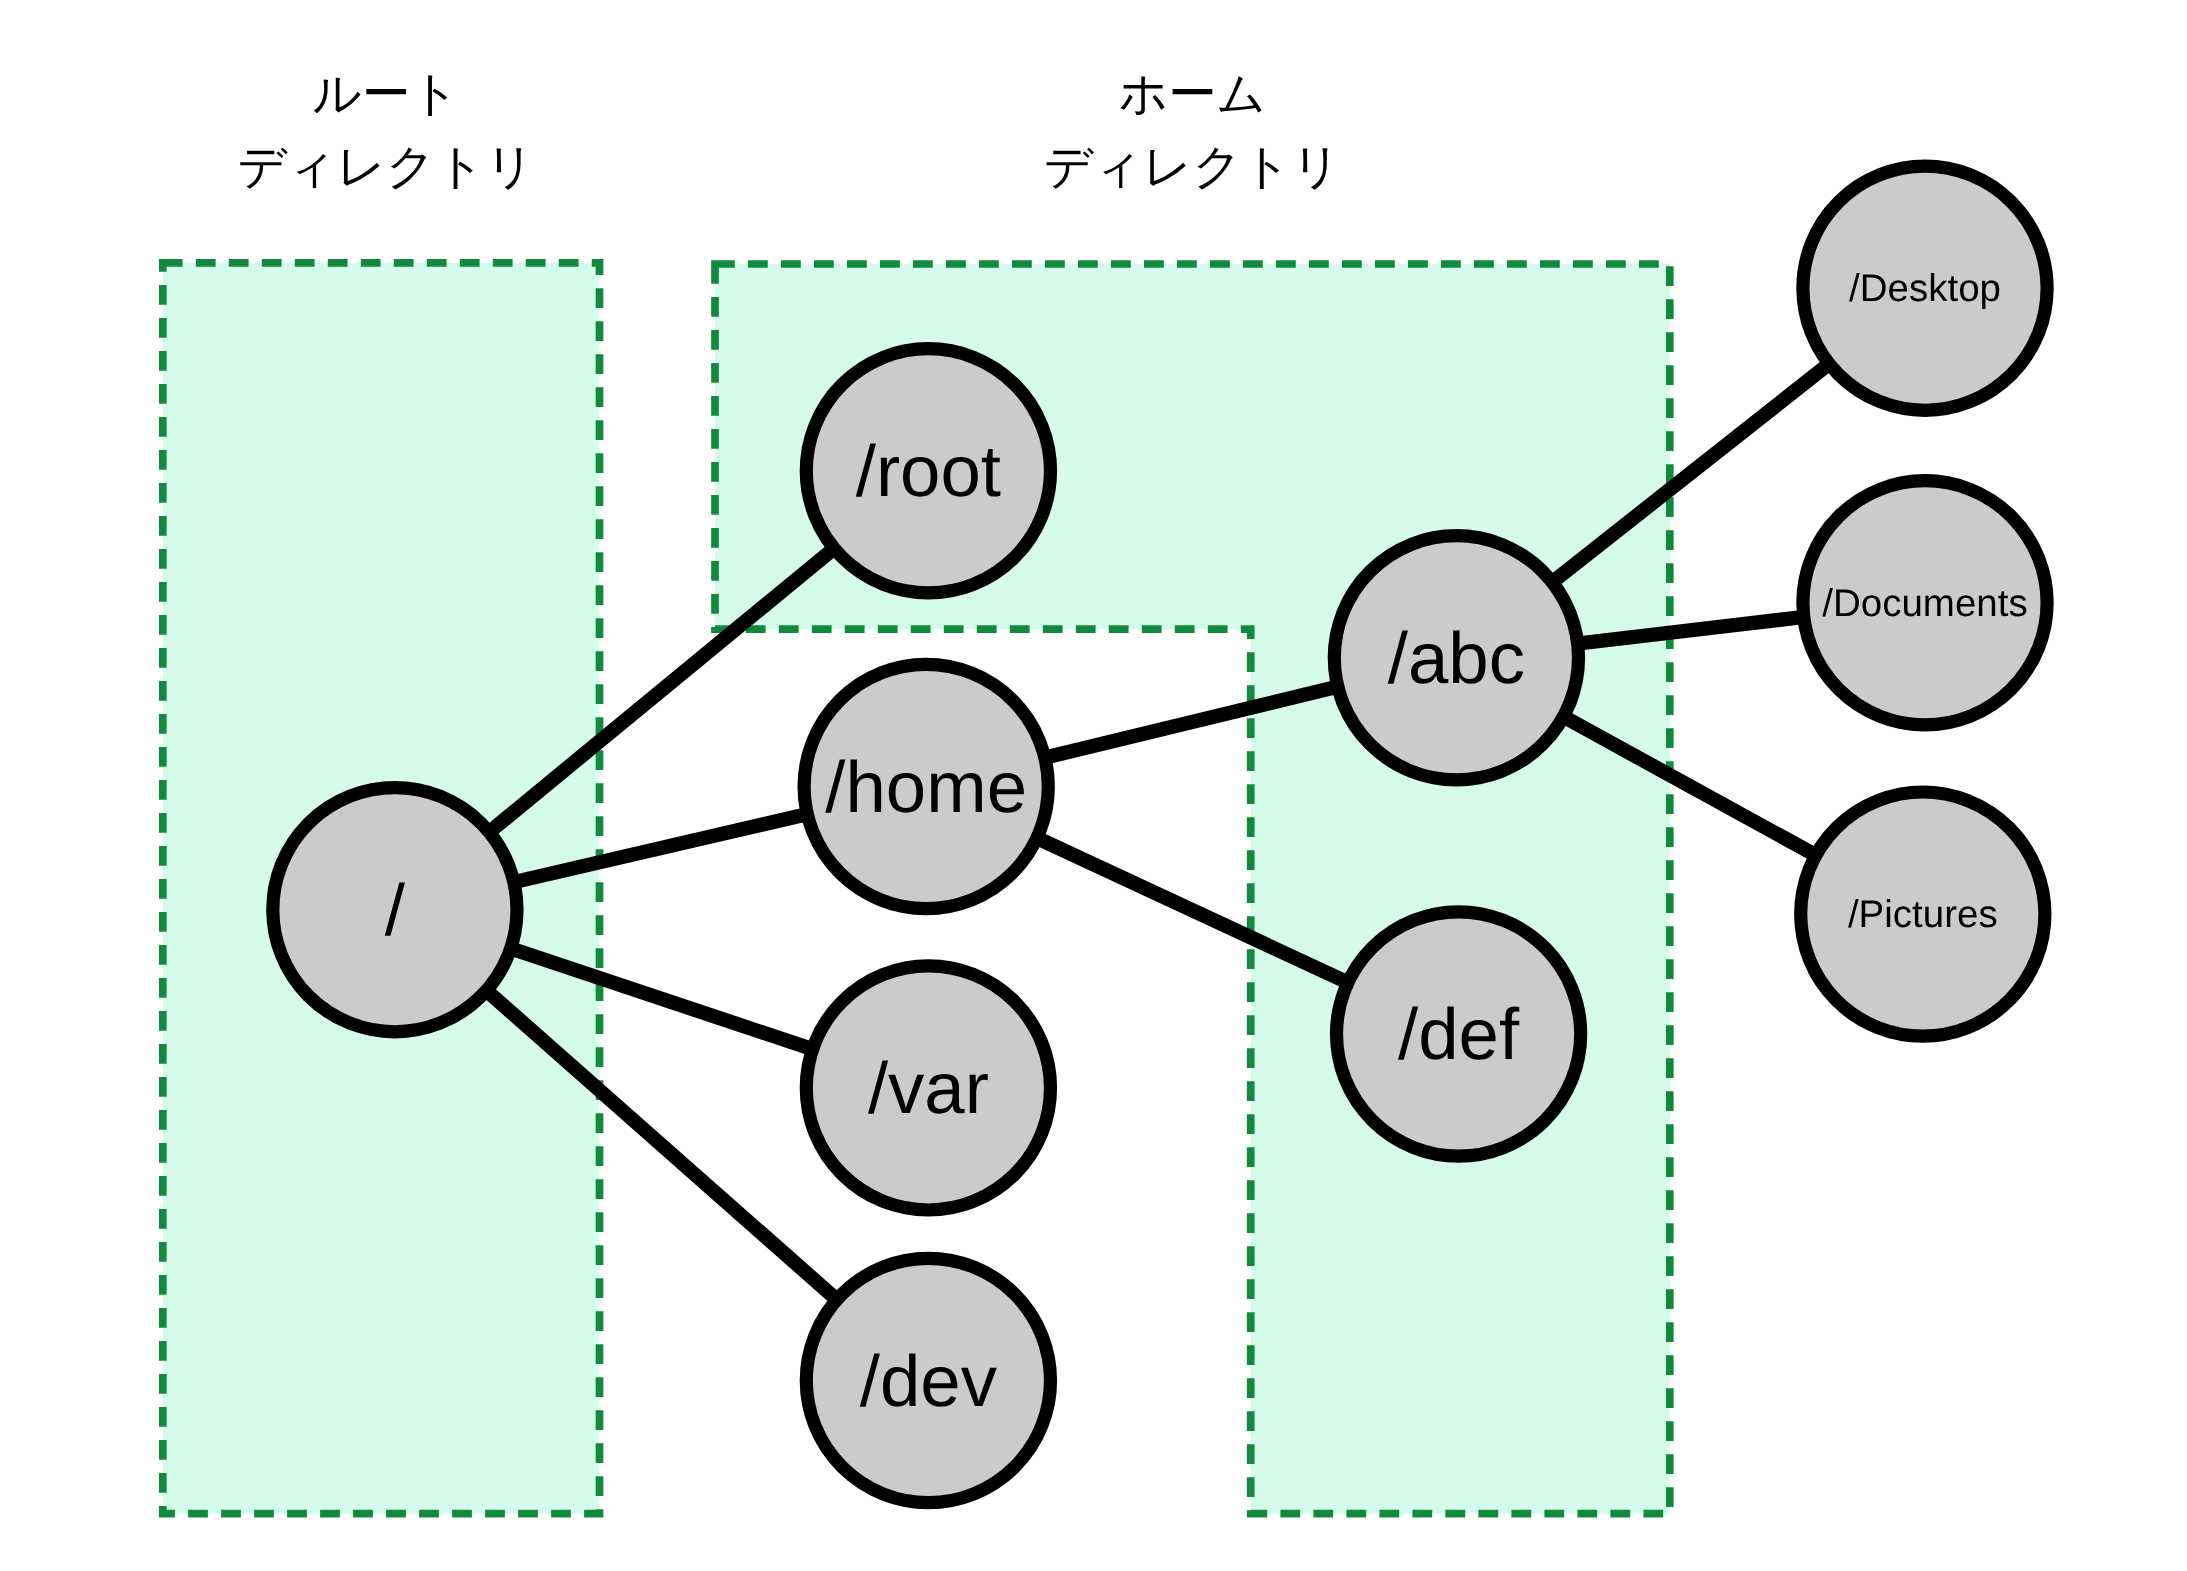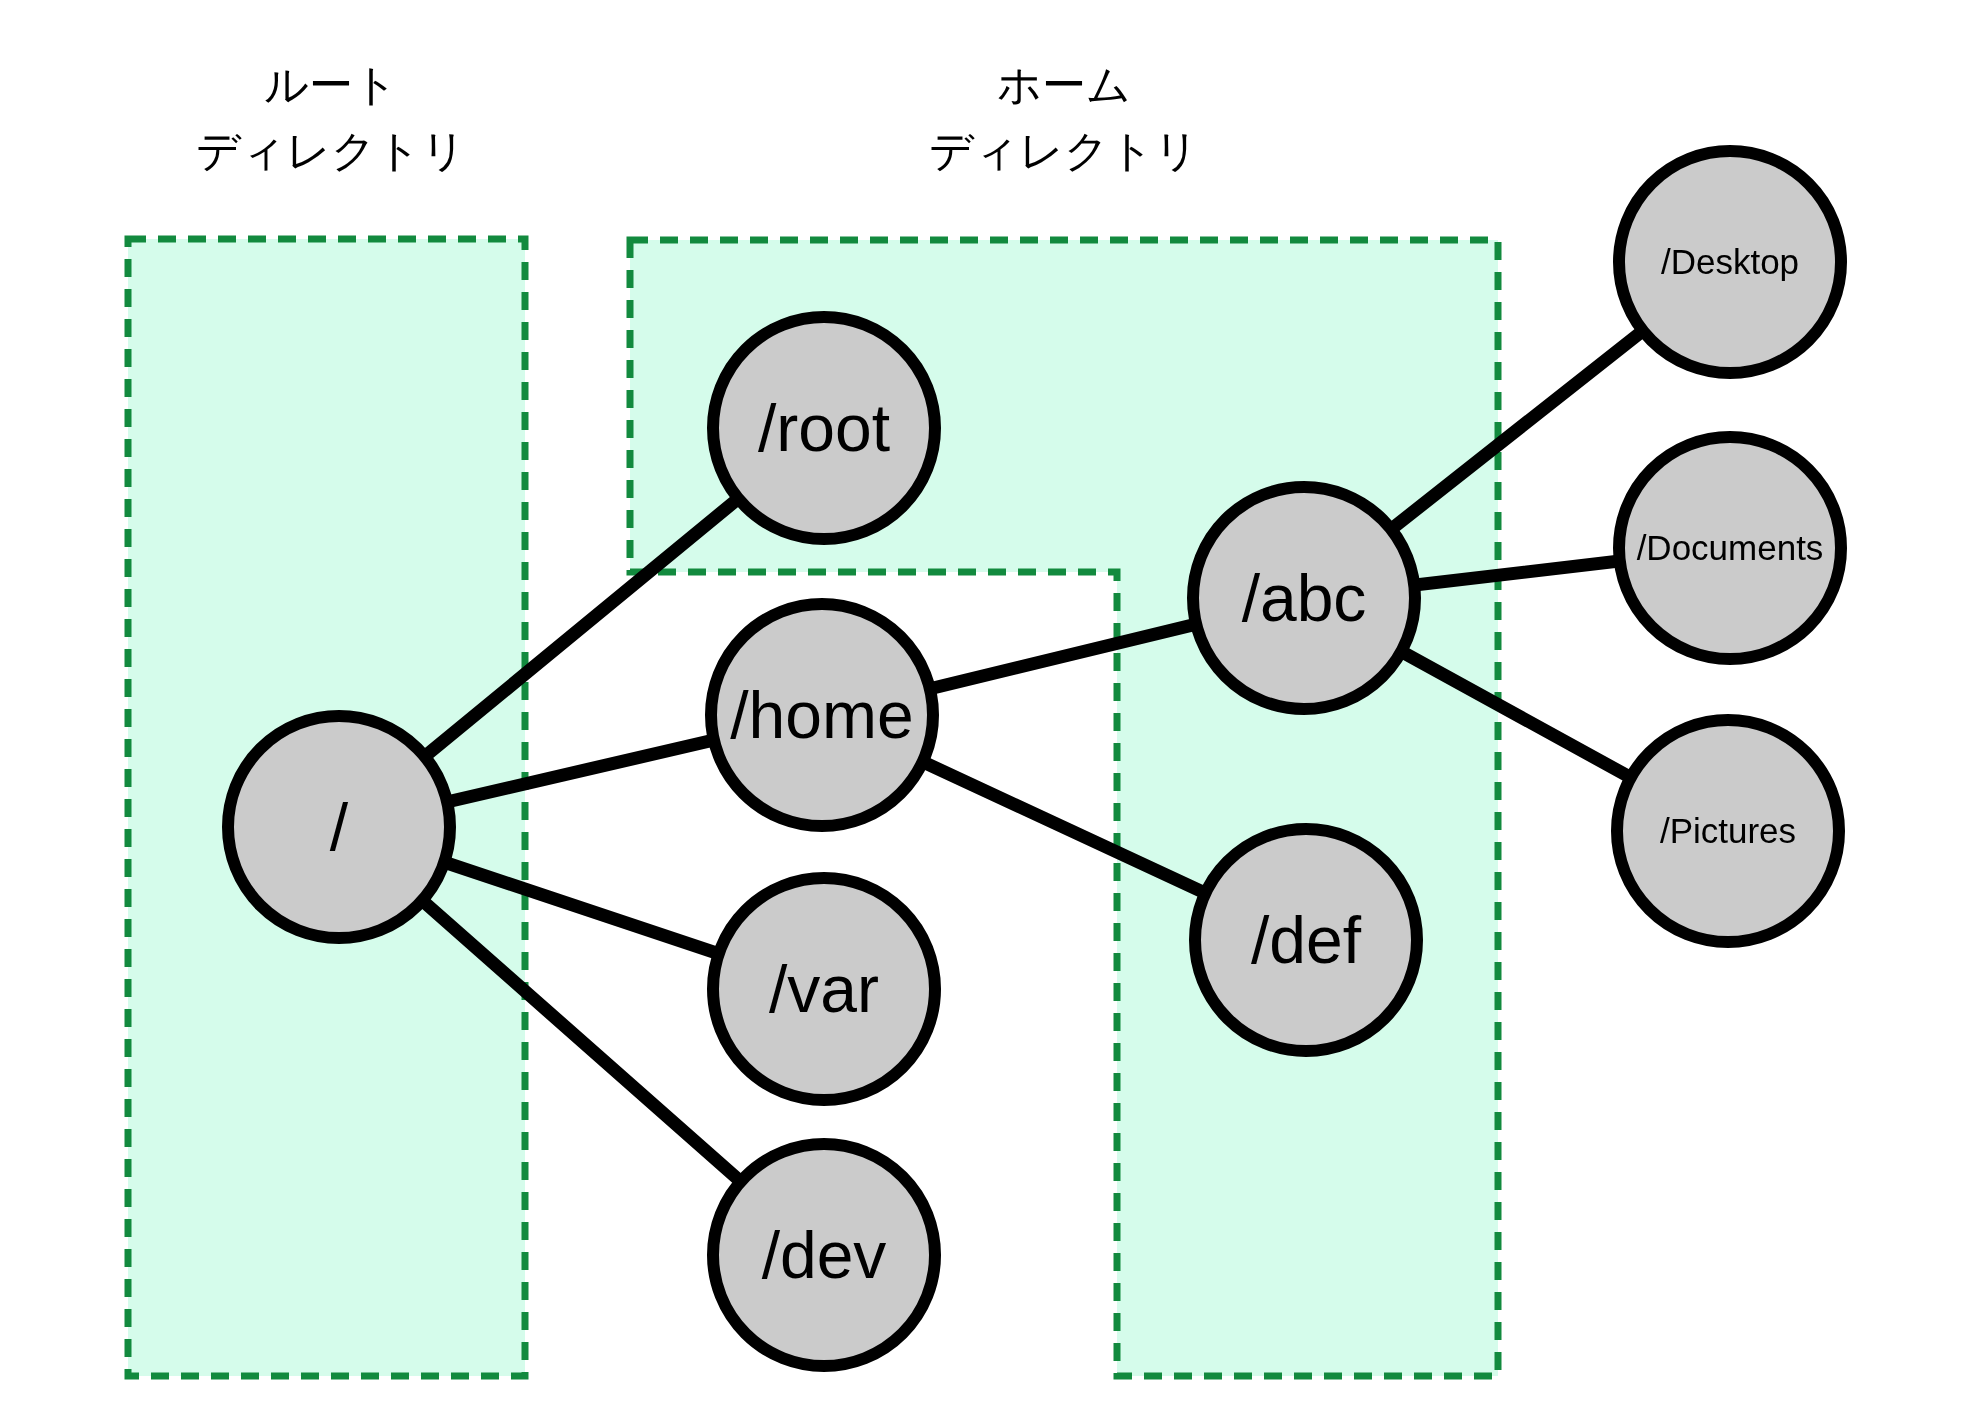--- a/index.html
+++ b/index.html
@@ -14,6 +14,7 @@
     background: #ffffff;
     overflow: hidden;
     font-family: "Liberation Sans", "DejaVu Sans", sans-serif;
+    margin-left: 20px;
   }
   svg { display: block; }
   .region {

